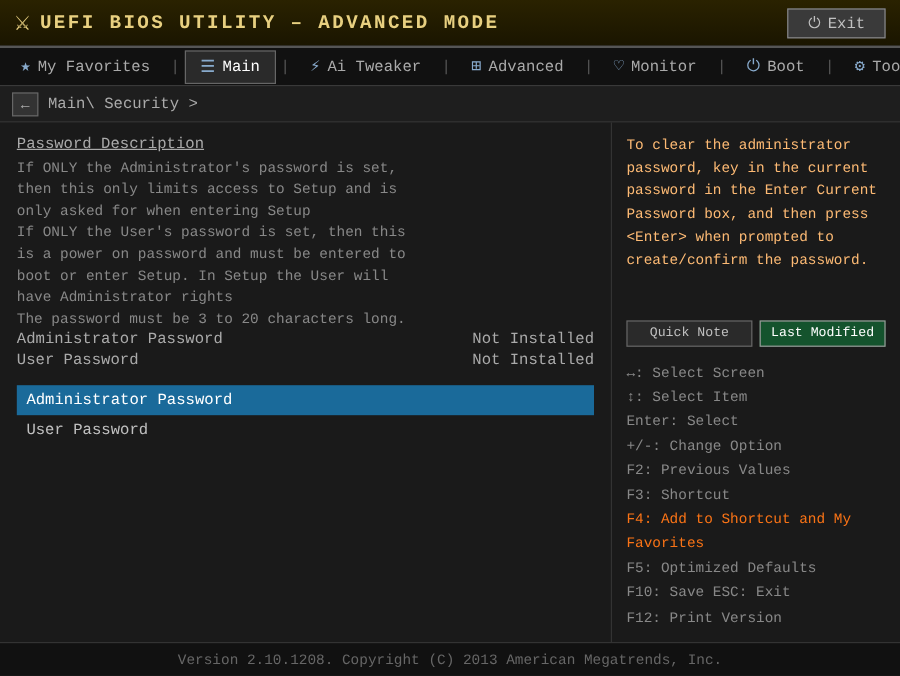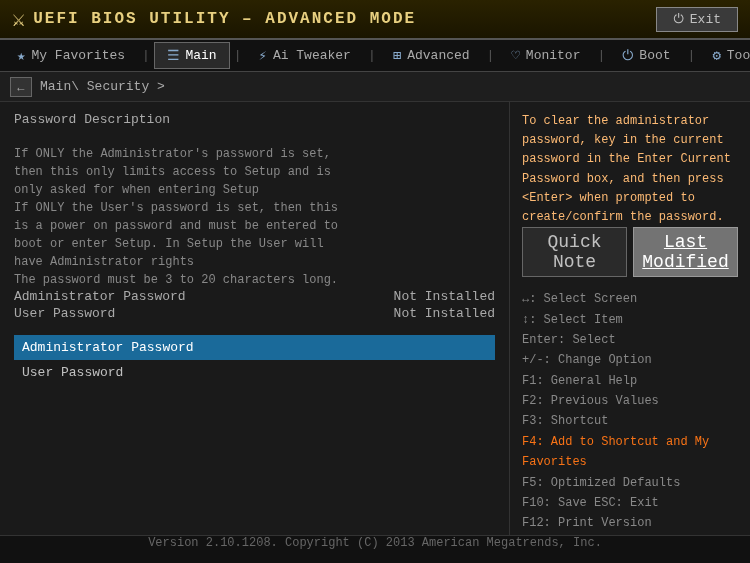--- a/index.html
+++ b/index.html
@@ -136,8 +136,9 @@
 
     #password-description-title {
       color: #aaa;
-      margin-bottom: 18px;
-      font-size: 13px;
+      margin-bottom: 4px;
+      font-size: 13px;
+      text-decoration: underline;
     }
 
     #password-description-text {

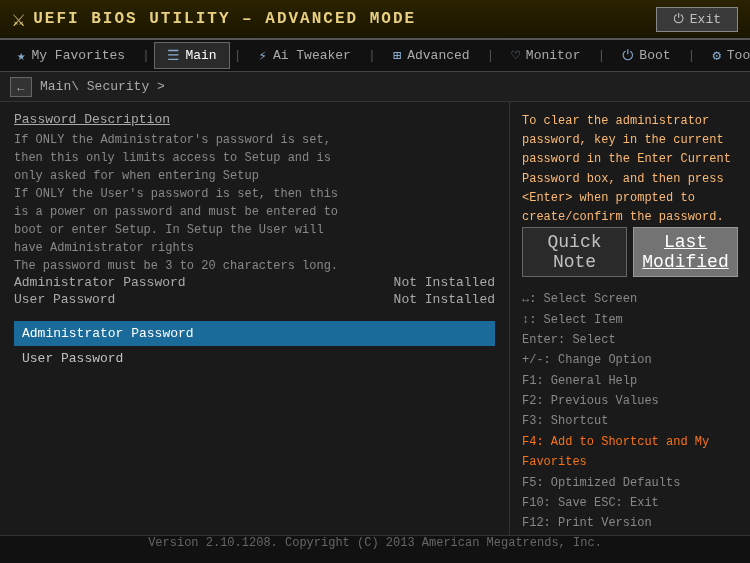--- a/index.html
+++ b/index.html
@@ -209,7 +209,7 @@
       padding: 4px 8px;
       cursor: pointer;
       font-family: 'Courier New', monospace;
-      font-size: 18px;
+      font-size: 11px;
       text-align: center;
     }
 

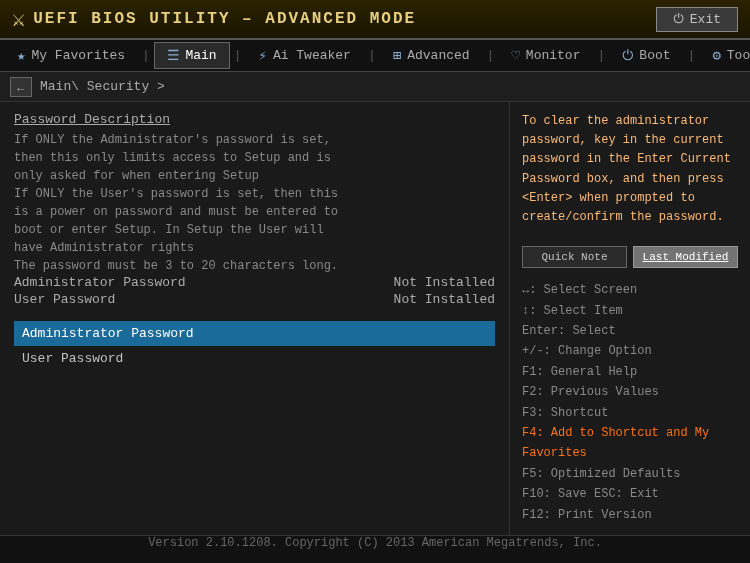--- a/index.html
+++ b/index.html
@@ -214,10 +214,9 @@
     }
 
     .quick-btn.active {
-      background: #737373;
+      background: #14532d;
       border-color: #999;
       color: #fff;
-      text-decoration: underline;
     }
 
     #keyboard-shortcuts {

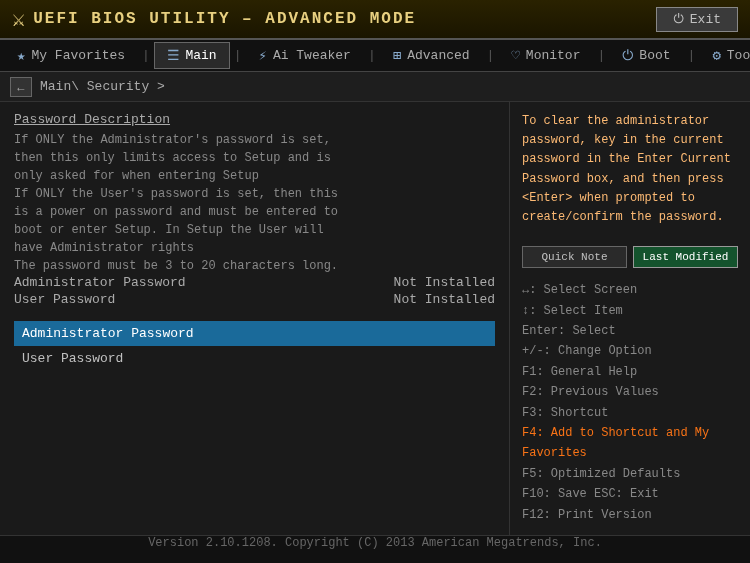--- a/index.html
+++ b/index.html
@@ -348,7 +348,6 @@
         <div class="shortcut-item">↕: Select Item</div>
         <div class="shortcut-item">Enter: Select</div>
         <div class="shortcut-item">+/-: Change Option</div>
-        <div class="shortcut-item">F1: General Help</div>
         <div class="shortcut-item">F2: Previous Values</div>
         <div class="shortcut-item">F3: Shortcut</div>
         <div class="shortcut-item shortcut-highlight" style="color: #f97316;">F4: Add to Shortcut and My Favorites</div>

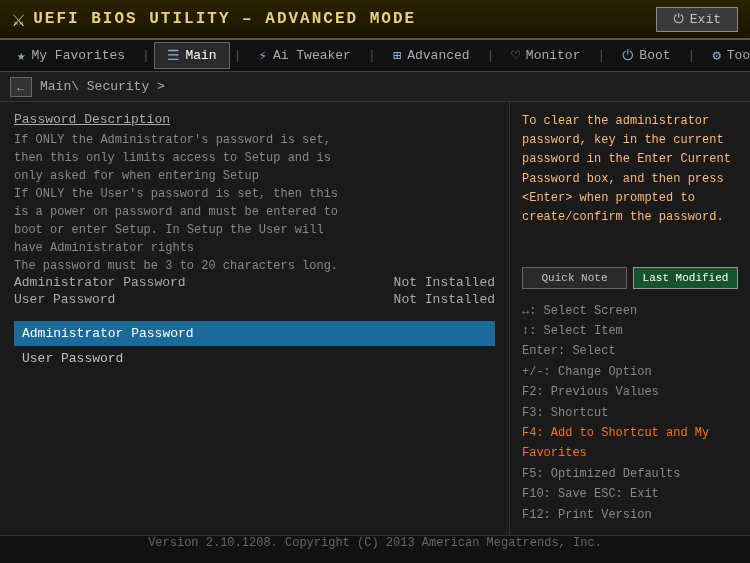--- a/index.html
+++ b/index.html
@@ -239,6 +239,7 @@
       border-top: 1px solid #333;
       height: 28px;
       display: flex;
+      align-items: center;
       justify-content: center;
       color: #666;
       font-size: 12px;

